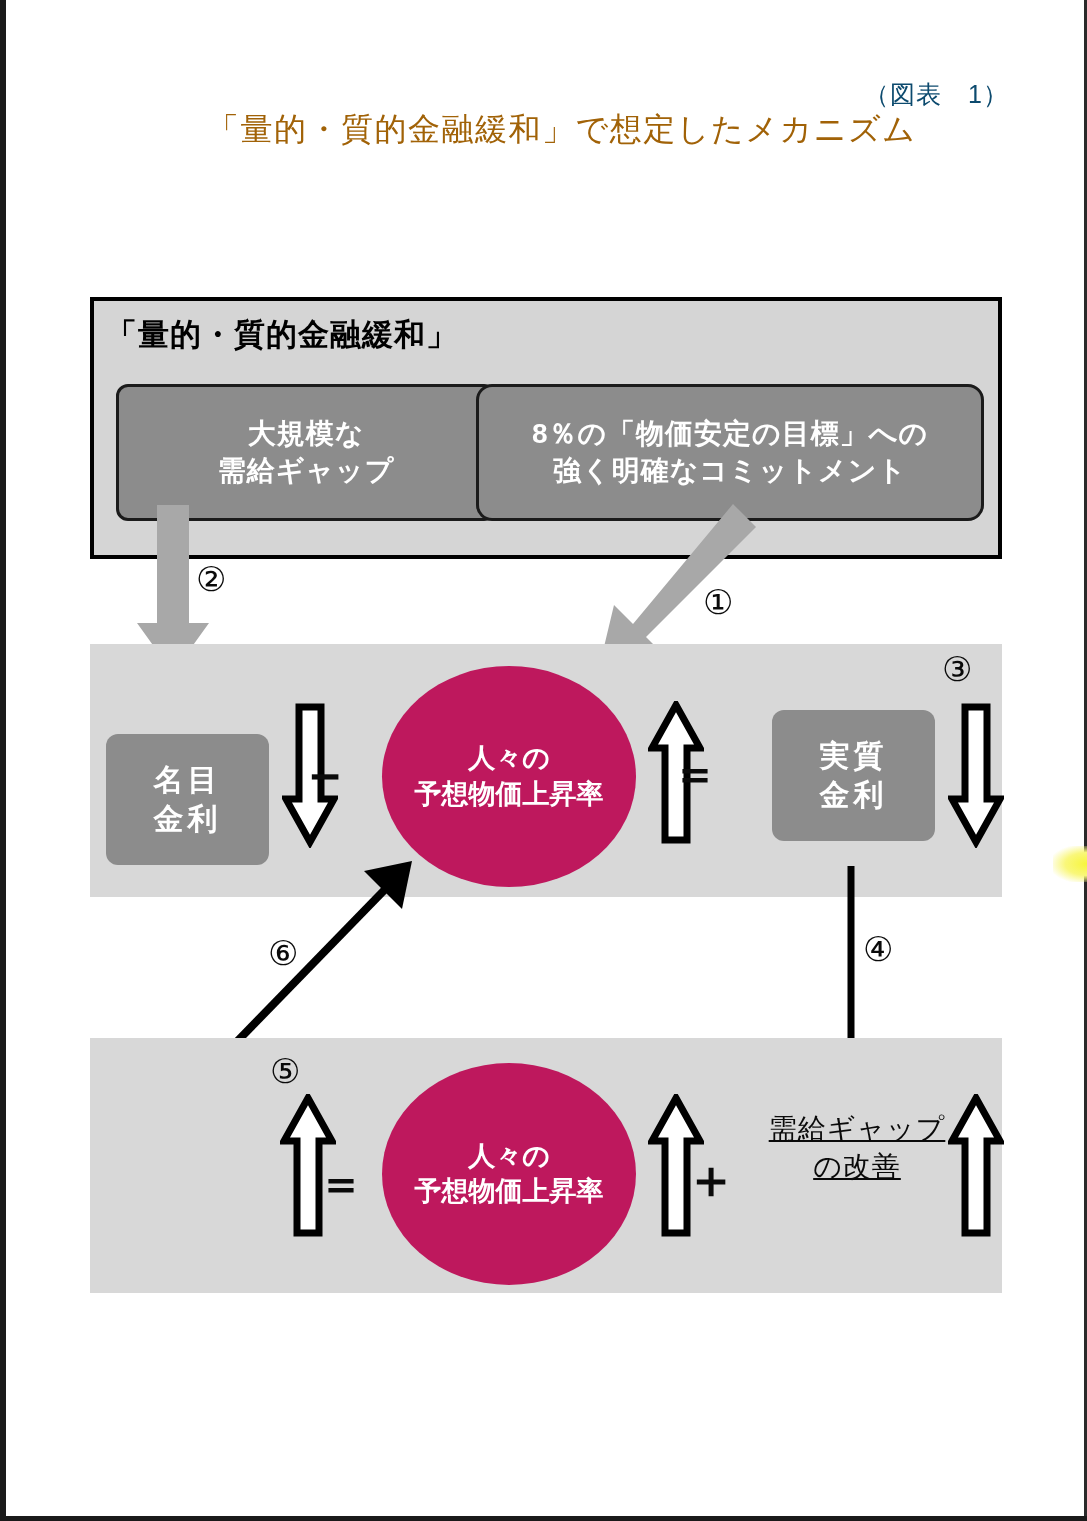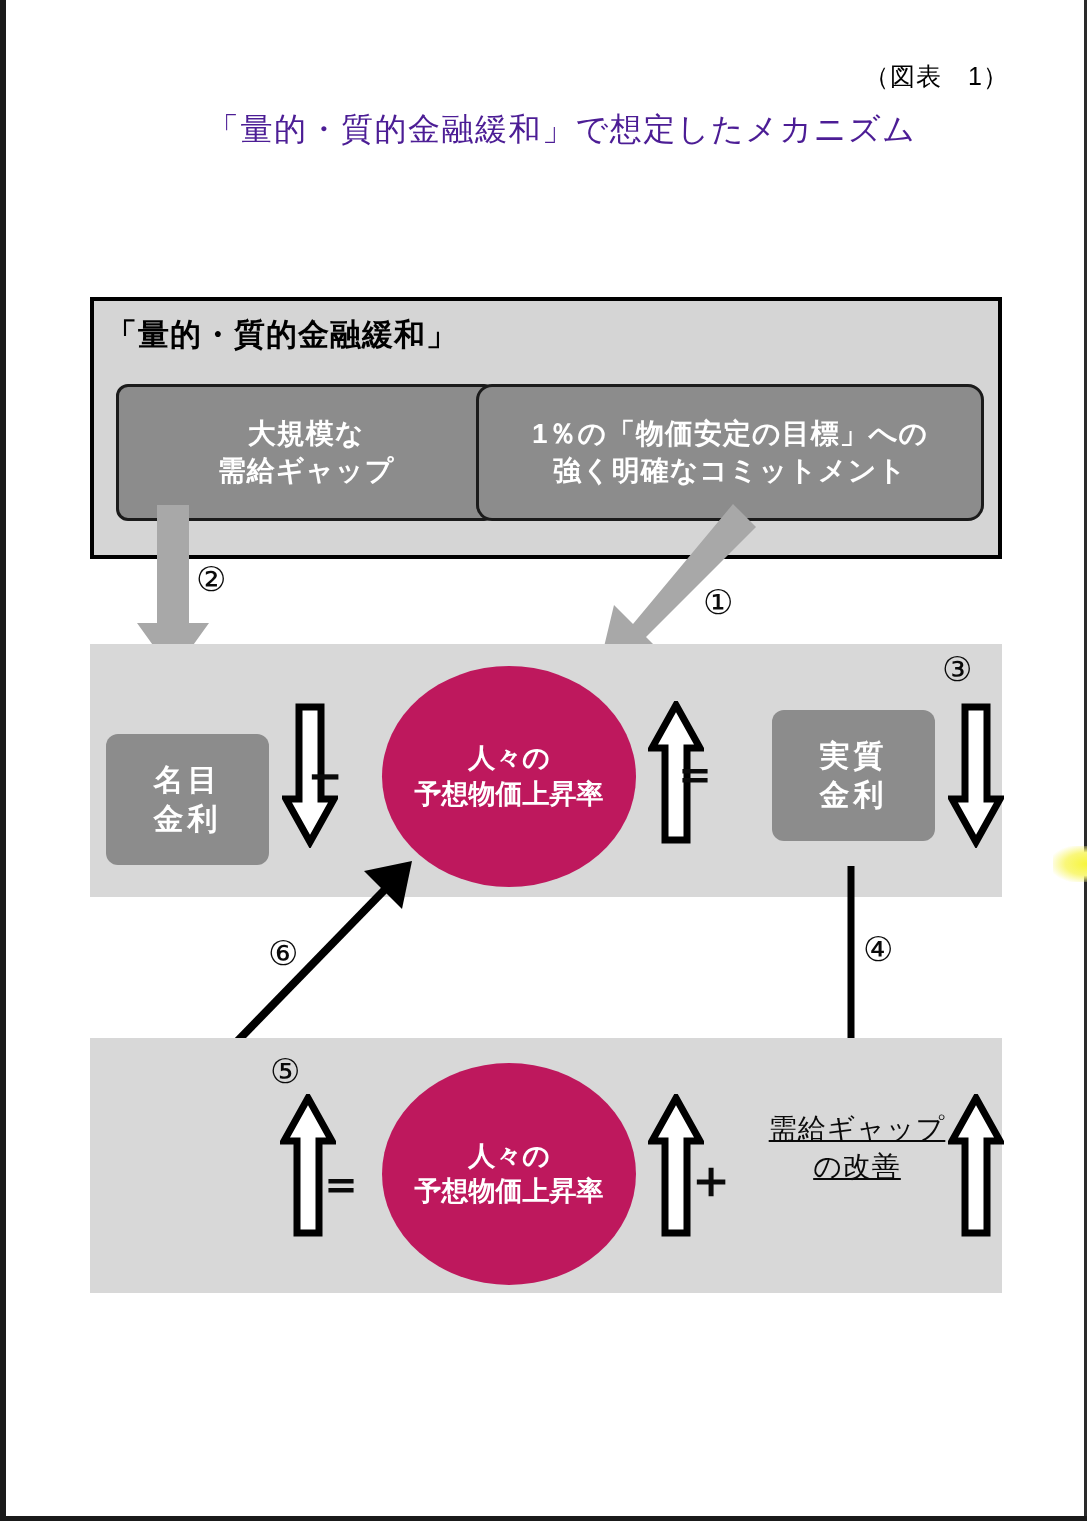--- a/index.html
+++ b/index.html
@@ -24,8 +24,8 @@
 
   
   .fig-label{
-    position:absolute;right:78px;top:60px;
-    font-size:25px;color:#000000;letter-spacing:1px;
+    position:absolute;right:78px;top:78px;
+    font-size:25px;color:#0c4a6e;letter-spacing:1px;
     white-space:pre;
   }
   .main-title{

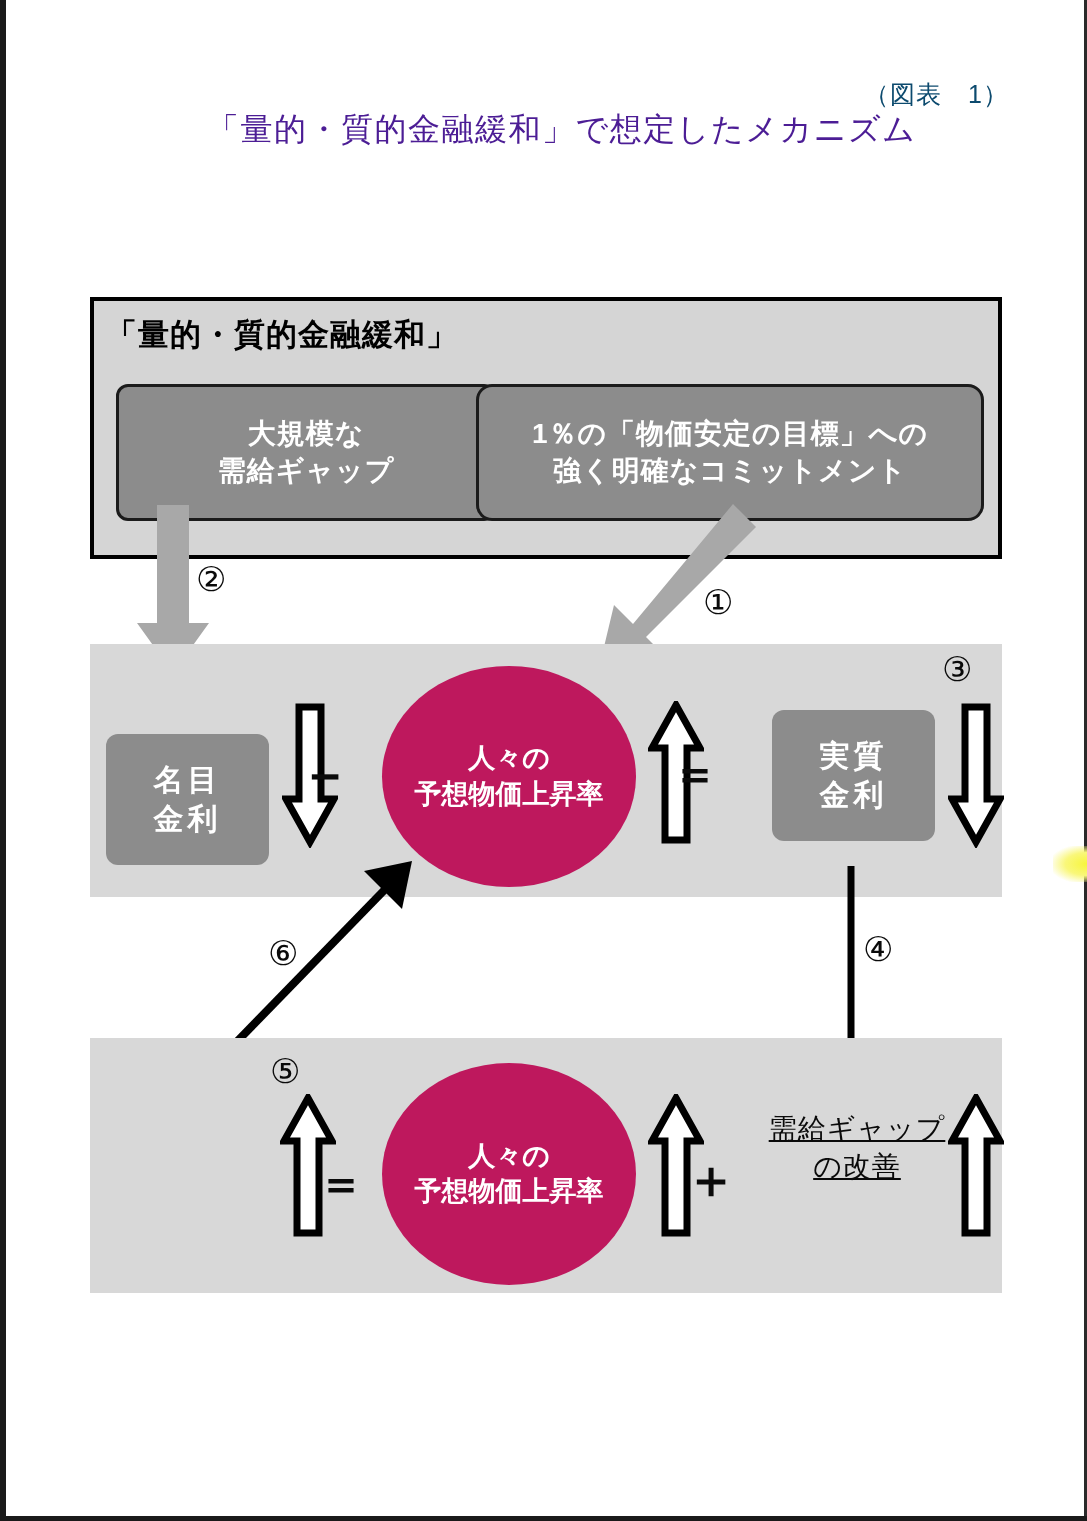--- a/index.html
+++ b/index.html
@@ -30,7 +30,7 @@
   }
   .main-title{
     position:absolute;left:207px;top:108px;
-    font-size:32px;font-weight:400;color:#4c1d95;
+    font-size:32px;font-weight:400;color:#a16207;
     letter-spacing:1.5px;white-space:nowrap;
   }
 

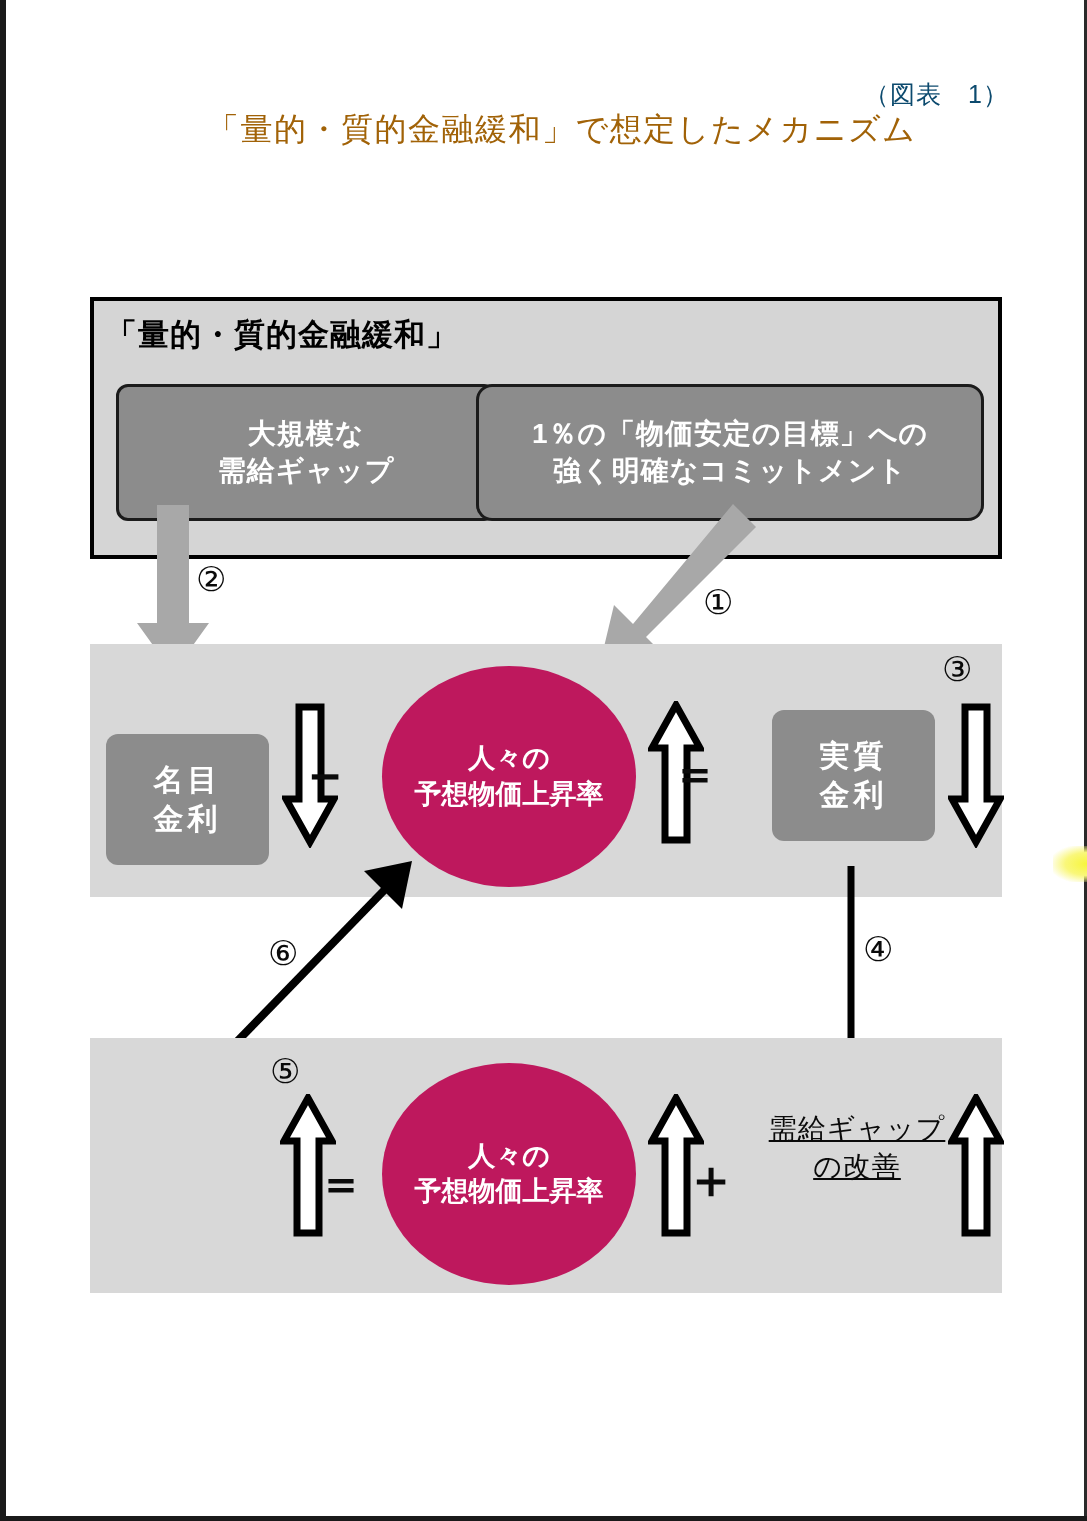--- a/index.html
+++ b/index.html
@@ -139,7 +139,7 @@
   </div>
 
   <div class="policy-box policy-right">
-    <span>1％の「物価安定の目標」への</span>
+    <span>8％の「物価安定の目標」への</span>
     <span>強く明確なコミットメント</span>
   </div>
 </div>

